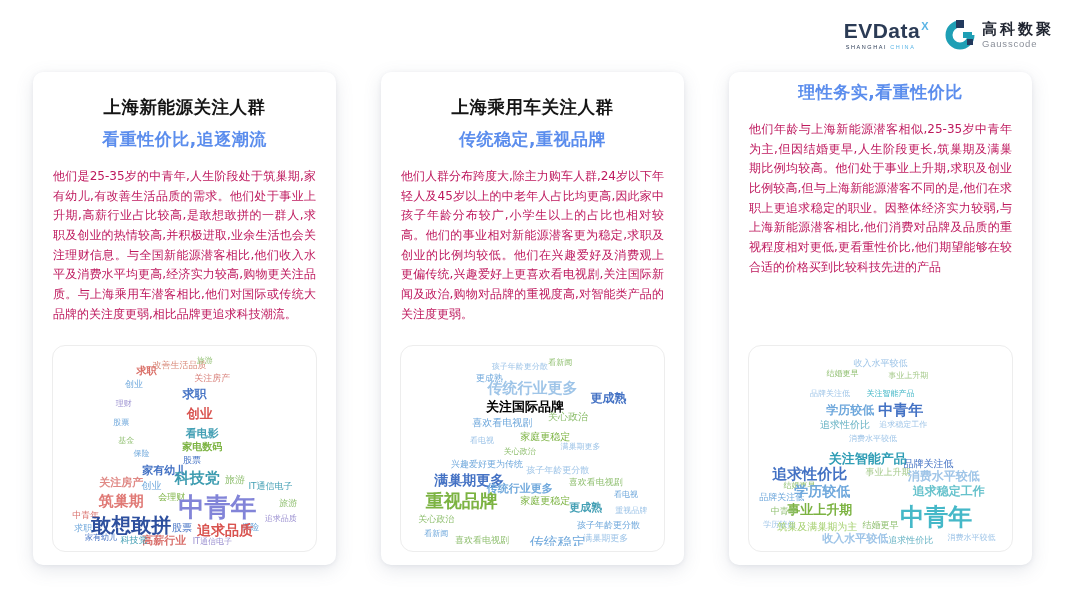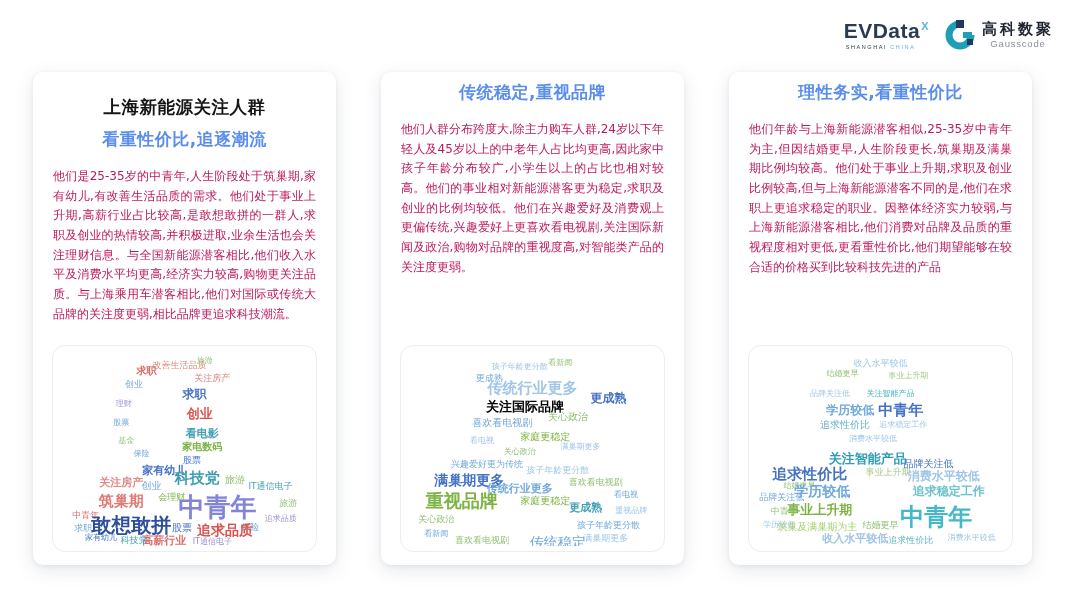--- a/index.html
+++ b/index.html
@@ -25,7 +25,7 @@
     font-size:5.5px;letter-spacing:1.6px;color:#2b3b55;margin-top:3px;margin-left:2px;
   }
   .evdata-sub .c2{color:#5ab4e5;}
-  .gauss{display:flex;align-items:center;gap:7px;text-align:center;}
+  .gauss{display:flex;align-items:center;gap:7px;}
   .gauss-icon{width:30px;height:30px;display:block;}
   .gauss-cn{
     font-size:15px;font-weight:700;color:#1f2430;letter-spacing:3px;line-height:1.1;

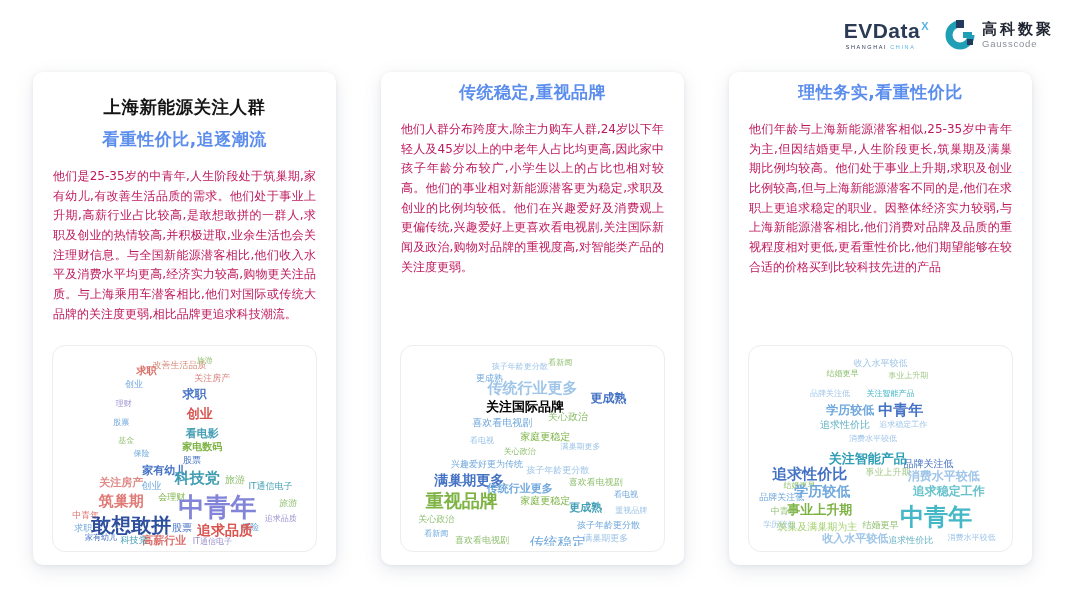--- a/index.html
+++ b/index.html
@@ -134,6 +134,7 @@
 </section>
 
 <section class="card c1">
+  <h2 class="card-title">上海乘用车关注人群</h2>
   <h3 class="card-subtitle">传统稳定,重视品牌</h3>
   <p class="card-body">他们人群分布跨度大,除主力购车人群,24岁以下年轻人及45岁以上的中老年人占比均更高,因此家中孩子年龄分布较广,小学生以上的占比也相对较高。他们的事业相对新能源潜客更为稳定,求职及创业的比例均较低。他们在兴趣爱好及消费观上更偏传统,兴趣爱好上更喜欢看电视剧,关注国际新闻及政治,购物对品牌的重视度高,对智能类产品的关注度更弱。</p>
   <div class="cloud-panel">

